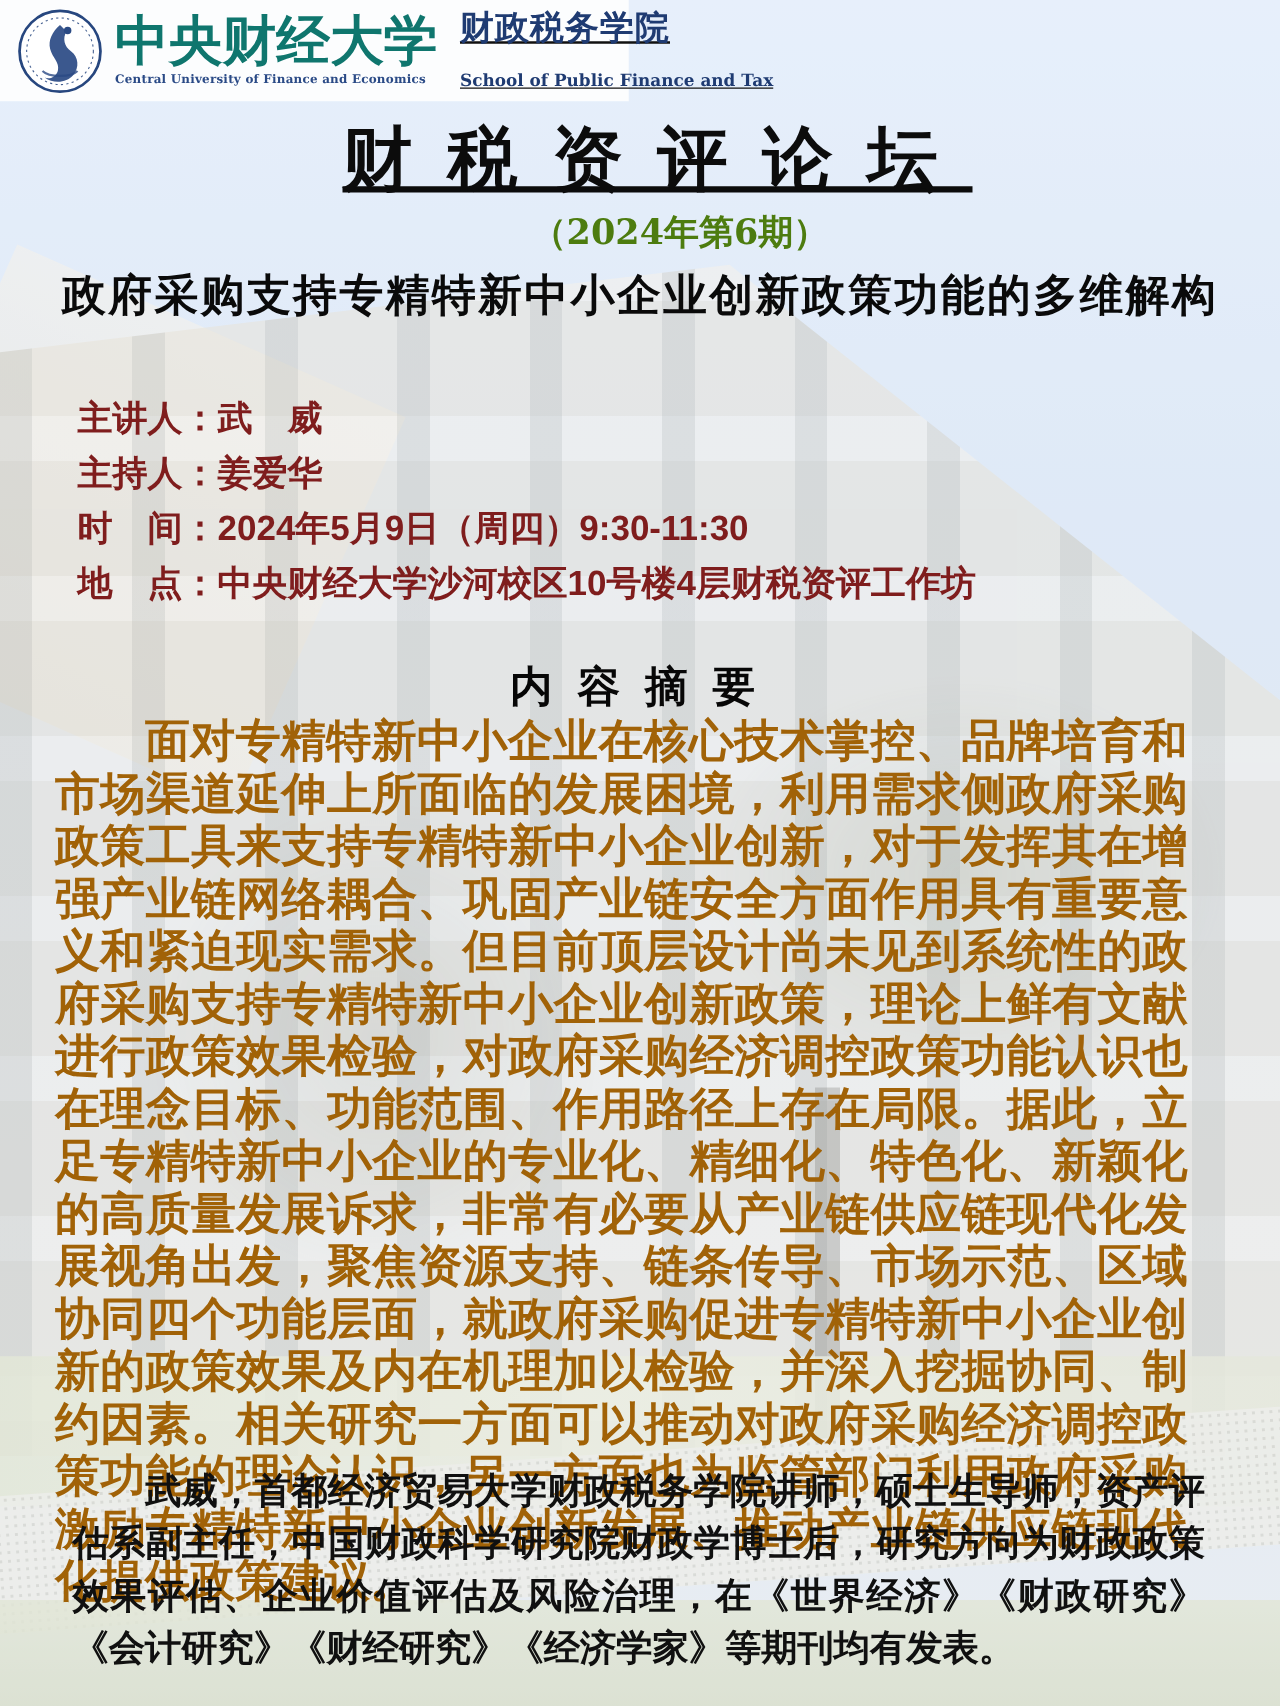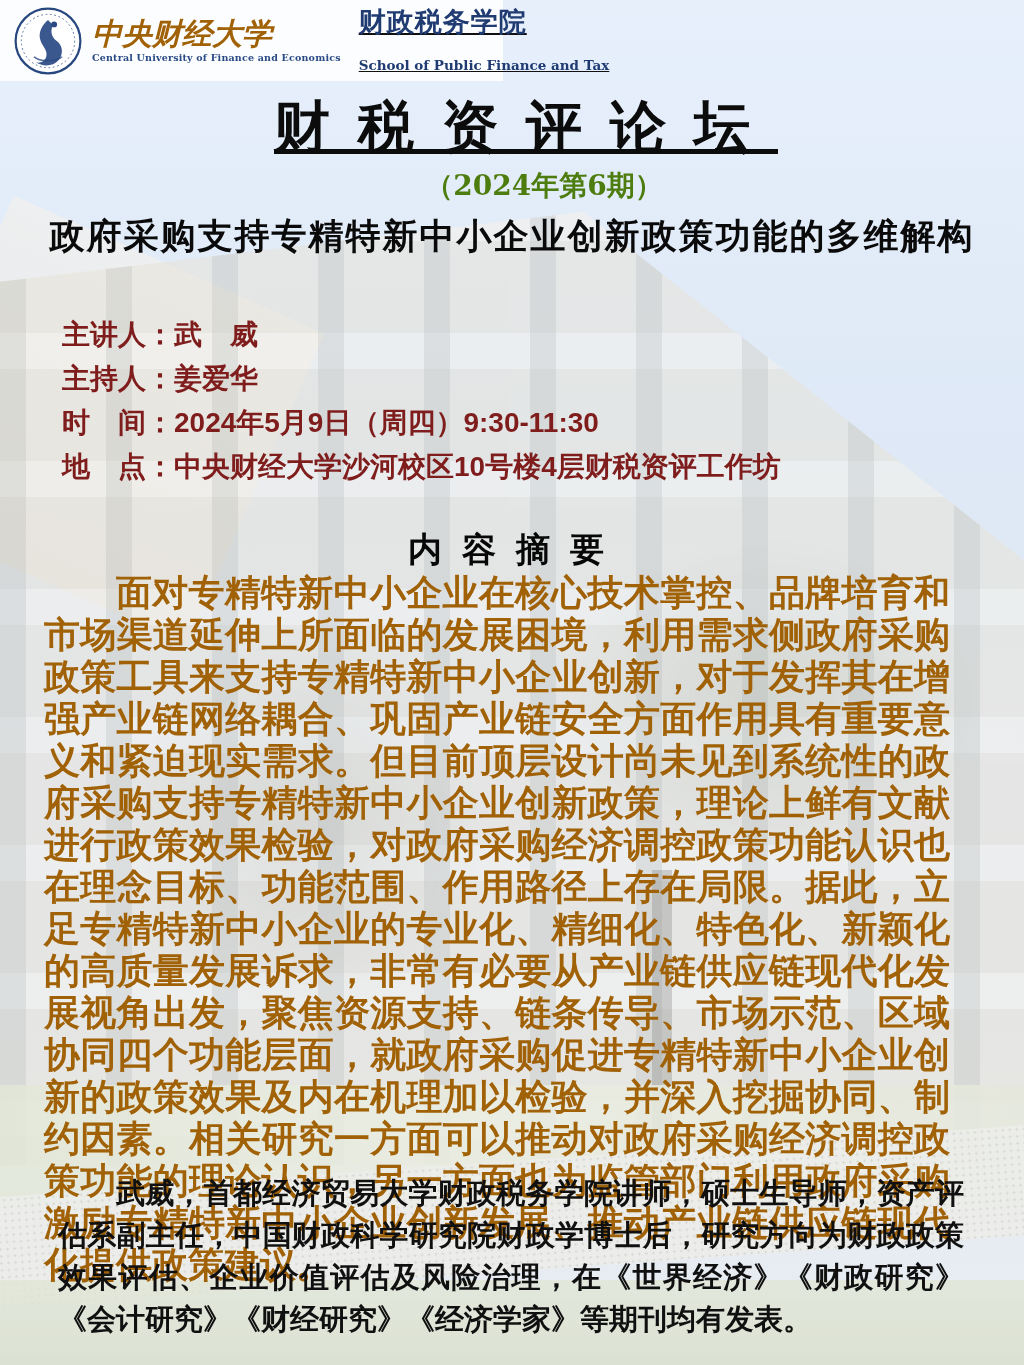--- a/index.html
+++ b/index.html
@@ -74,8 +74,8 @@
   .univ-block{margin-left:9px;line-height:1;}
   .univ-cn{
     font-family:"DejaVu Serif","Liberation Serif",serif;
-    font-style:italic;font-weight:bold;
-    font-size:30px;letter-spacing:0px;color:#a16207;
+    font-weight:bold;
+    font-size:43px;letter-spacing:0px;color:#0f766e;
     white-space:nowrap;
   }
   .univ-en{

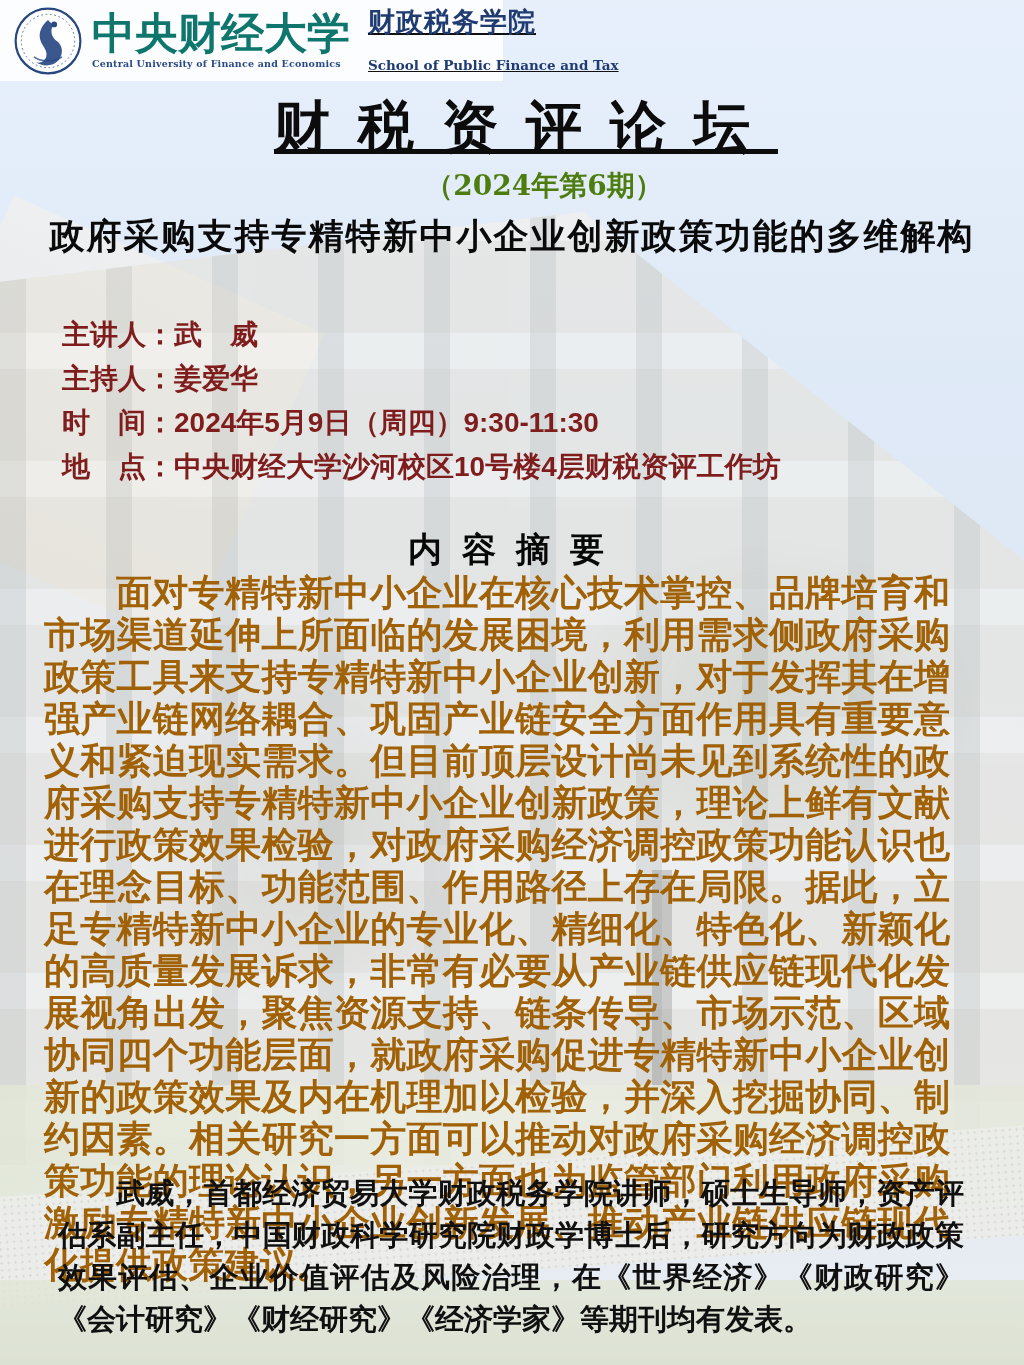--- a/index.html
+++ b/index.html
@@ -112,7 +112,7 @@
   .lecture-title{
     position:absolute;left:0;top:216px;width:100%;
     text-align:center;
-    font-family:Liberation Serif, serif;
+    font-family:Liberation Sans, sans-serif;
     font-weight:900;font-size:35px;line-height:41px;color:#0a0a0a;
     letter-spacing:2px;
   }

